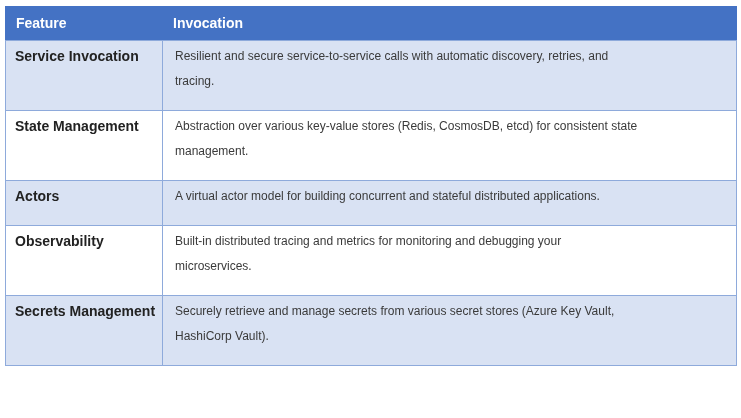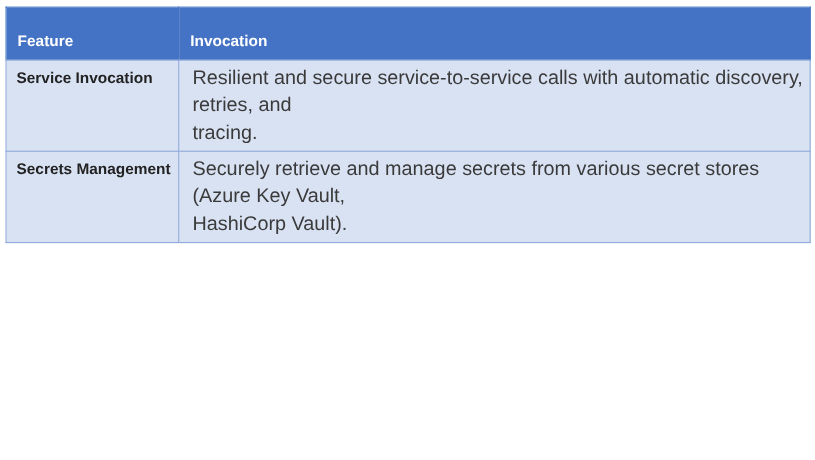--- a/index.html
+++ b/index.html
@@ -42,7 +42,7 @@
     text-align: left;
     vertical-align: middle;
     line-height: 25px;
-    padding: 18px 6px 4px 10px;
+    padding: 4px 6px 4px 10px;
     height: 32px;
     border: 1px solid var(--header-bg);
     border-bottom: 1px solid var(--border);

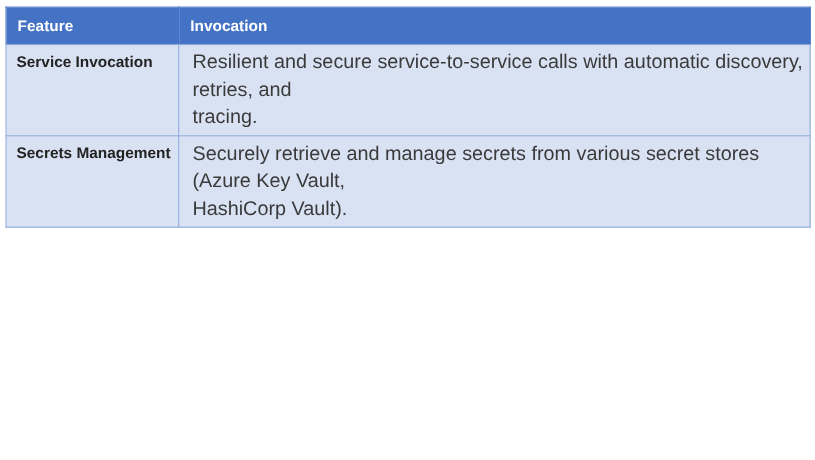--- a/index.html
+++ b/index.html
@@ -51,7 +51,7 @@
     border: 1px solid var(--border);
     vertical-align: top;
     line-height: 25px;
-    padding: 3px 4px 4px 12px;
+    padding: 3px 4px 16px 12px;
   }
   tbody td.col-feature {
     font-size: 14px;

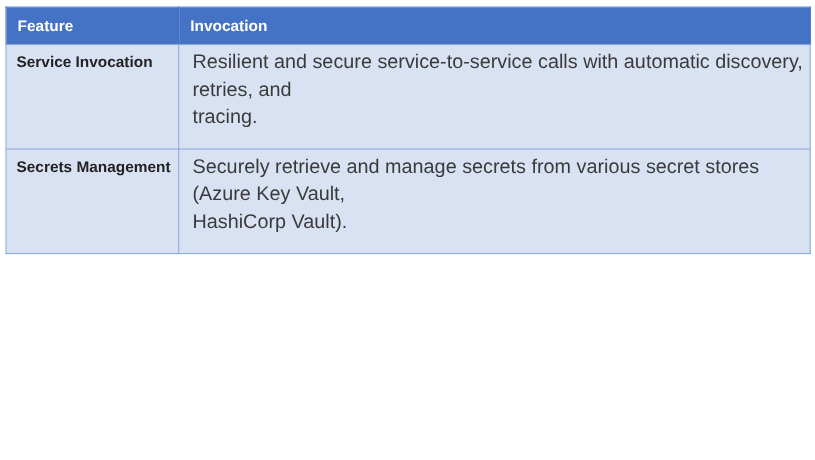--- a/index.html
+++ b/index.html
@@ -61,7 +61,7 @@
     padding-right: 4px;
   }
   tbody td.col-desc {
-    font-size: 18px;
+    font-size: 12px;
     color: var(--desc-text);
     white-space: pre-line;
   }

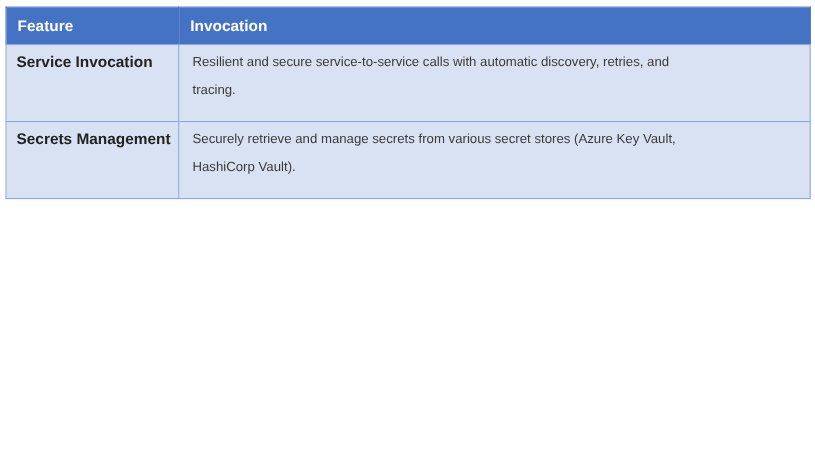--- a/index.html
+++ b/index.html
@@ -89,6 +89,11 @@
           <td class="col-desc">Resilient and secure service-to-service calls with automatic discovery, retries, and
 tracing.</td>
         </tr>
+        <tr class="plain">
+          <td class="col-feature">State Management</td>
+          <td class="col-desc">Abstraction over various key-value stores (Redis, CosmosDB, etcd) for consistent state
+management.</td>
+        </tr>
         <tr class="banded">
           <td class="col-feature">Secrets Management</td>
           <td class="col-desc">Securely retrieve and manage secrets from various secret stores (Azure Key Vault,

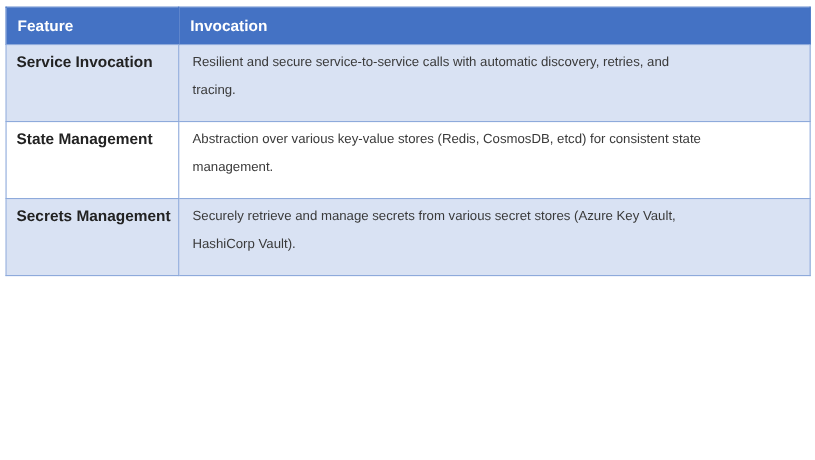--- a/index.html
+++ b/index.html
@@ -95,6 +95,10 @@
 management.</td>
         </tr>
         <tr class="banded">
+          <td class="col-feature">Actors</td>
+          <td class="col-desc">A virtual actor model for building concurrent and stateful distributed applications.</td>
+        </tr>
+        <tr class="banded">
           <td class="col-feature">Secrets Management</td>
           <td class="col-desc">Securely retrieve and manage secrets from various secret stores (Azure Key Vault,
 HashiCorp Vault).</td>

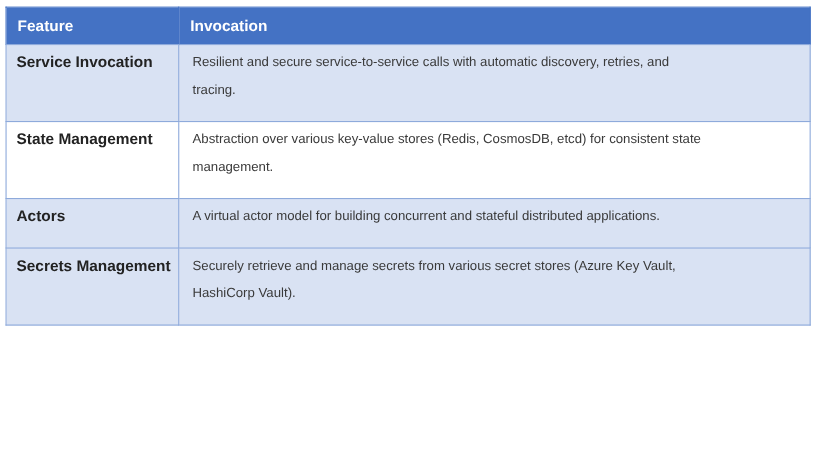--- a/index.html
+++ b/index.html
@@ -98,6 +98,11 @@
           <td class="col-feature">Actors</td>
           <td class="col-desc">A virtual actor model for building concurrent and stateful distributed applications.</td>
         </tr>
+        <tr class="plain">
+          <td class="col-feature">Observability</td>
+          <td class="col-desc">Built-in distributed tracing and metrics for monitoring and debugging your
+microservices.</td>
+        </tr>
         <tr class="banded">
           <td class="col-feature">Secrets Management</td>
           <td class="col-desc">Securely retrieve and manage secrets from various secret stores (Azure Key Vault,

